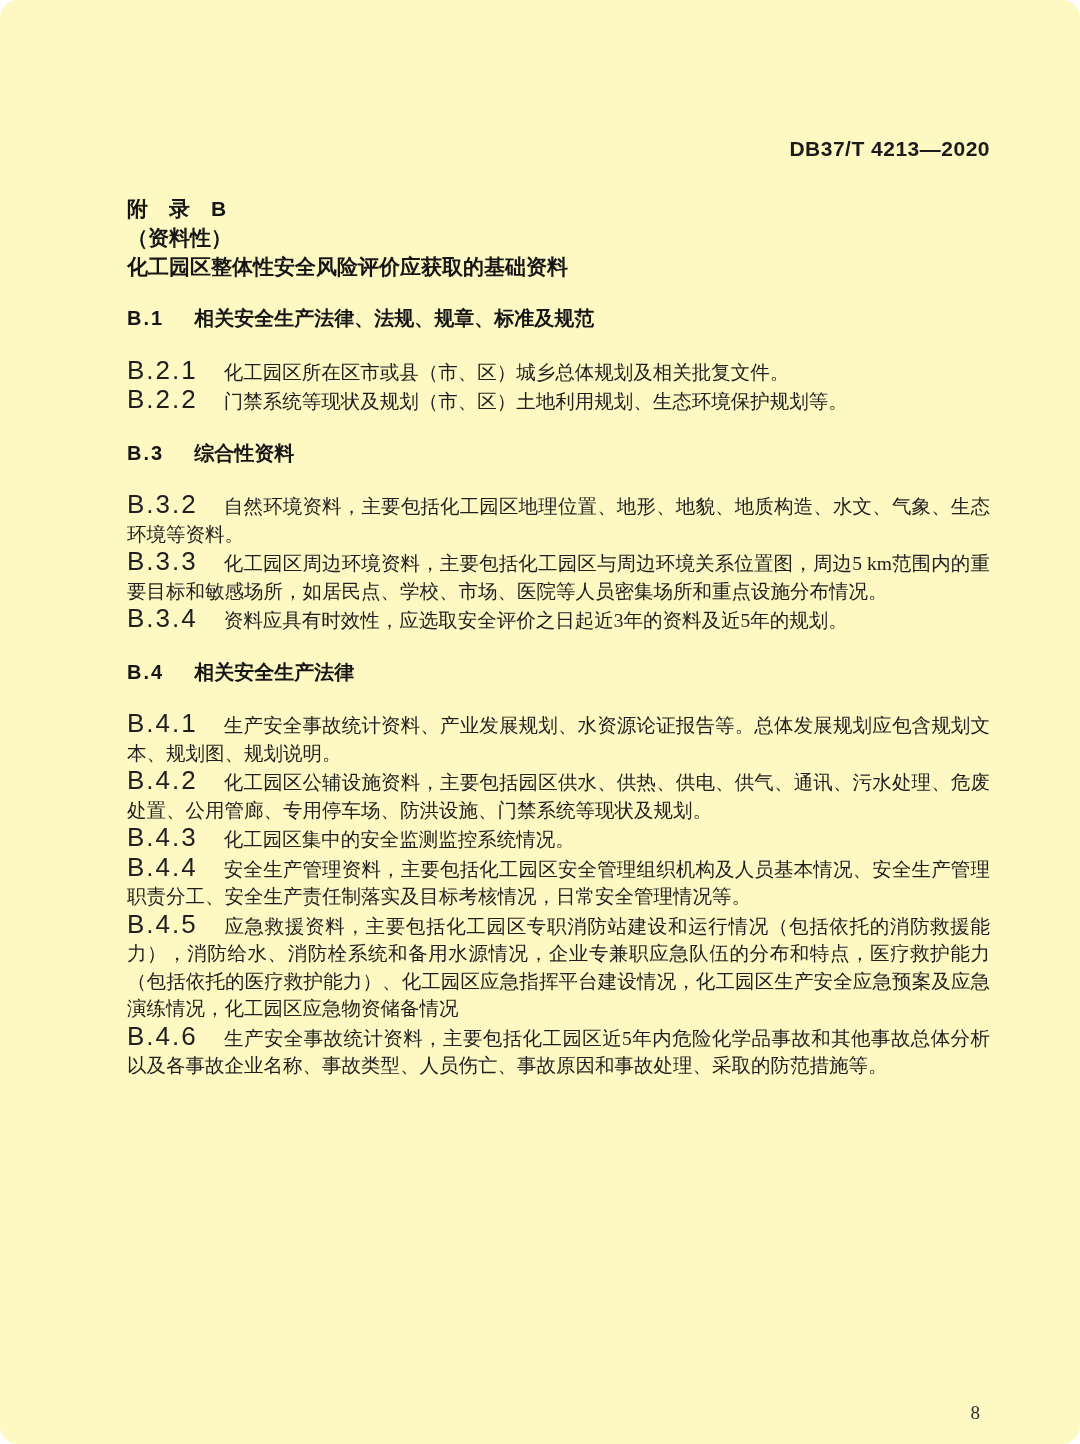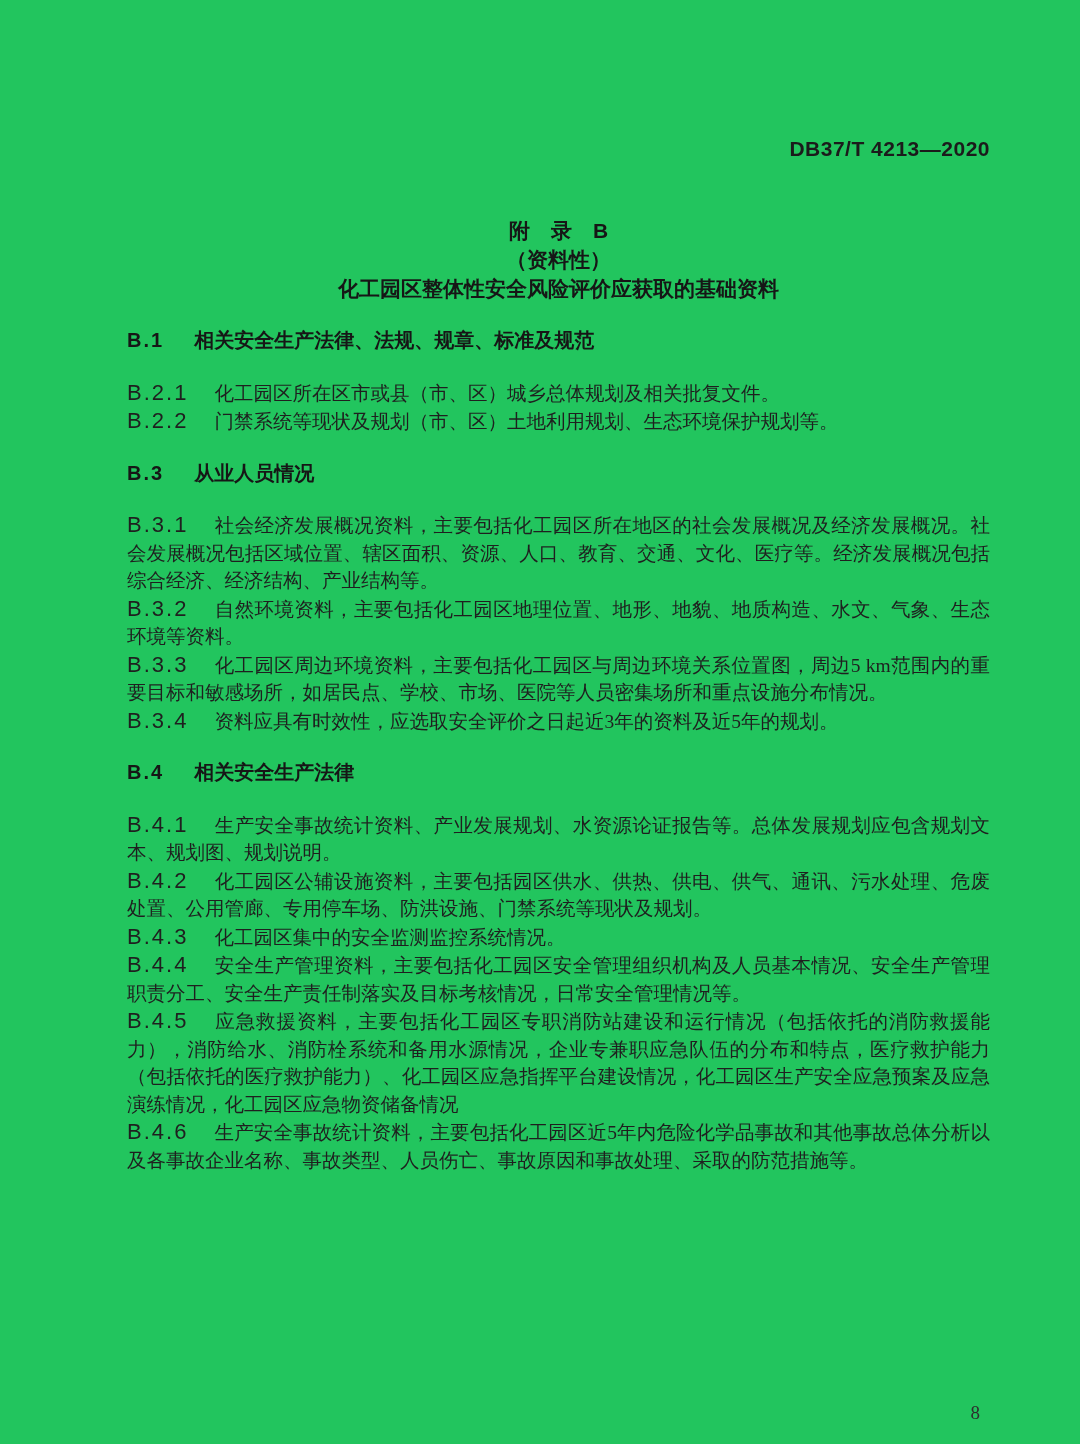--- a/index.html
+++ b/index.html
@@ -10,10 +10,11 @@
     position: relative;
     width: 1080px;
     height: 1444px;
-    background: #22c55e;
+    background: #fef9c3;
     overflow: hidden;
     color: #1d1d1d;
     font-family: "Liberation Serif", "DejaVu Serif", serif;
+    border-radius: 18px;
   }
 
   .content-col { padding: 0 90px 0 127px; }

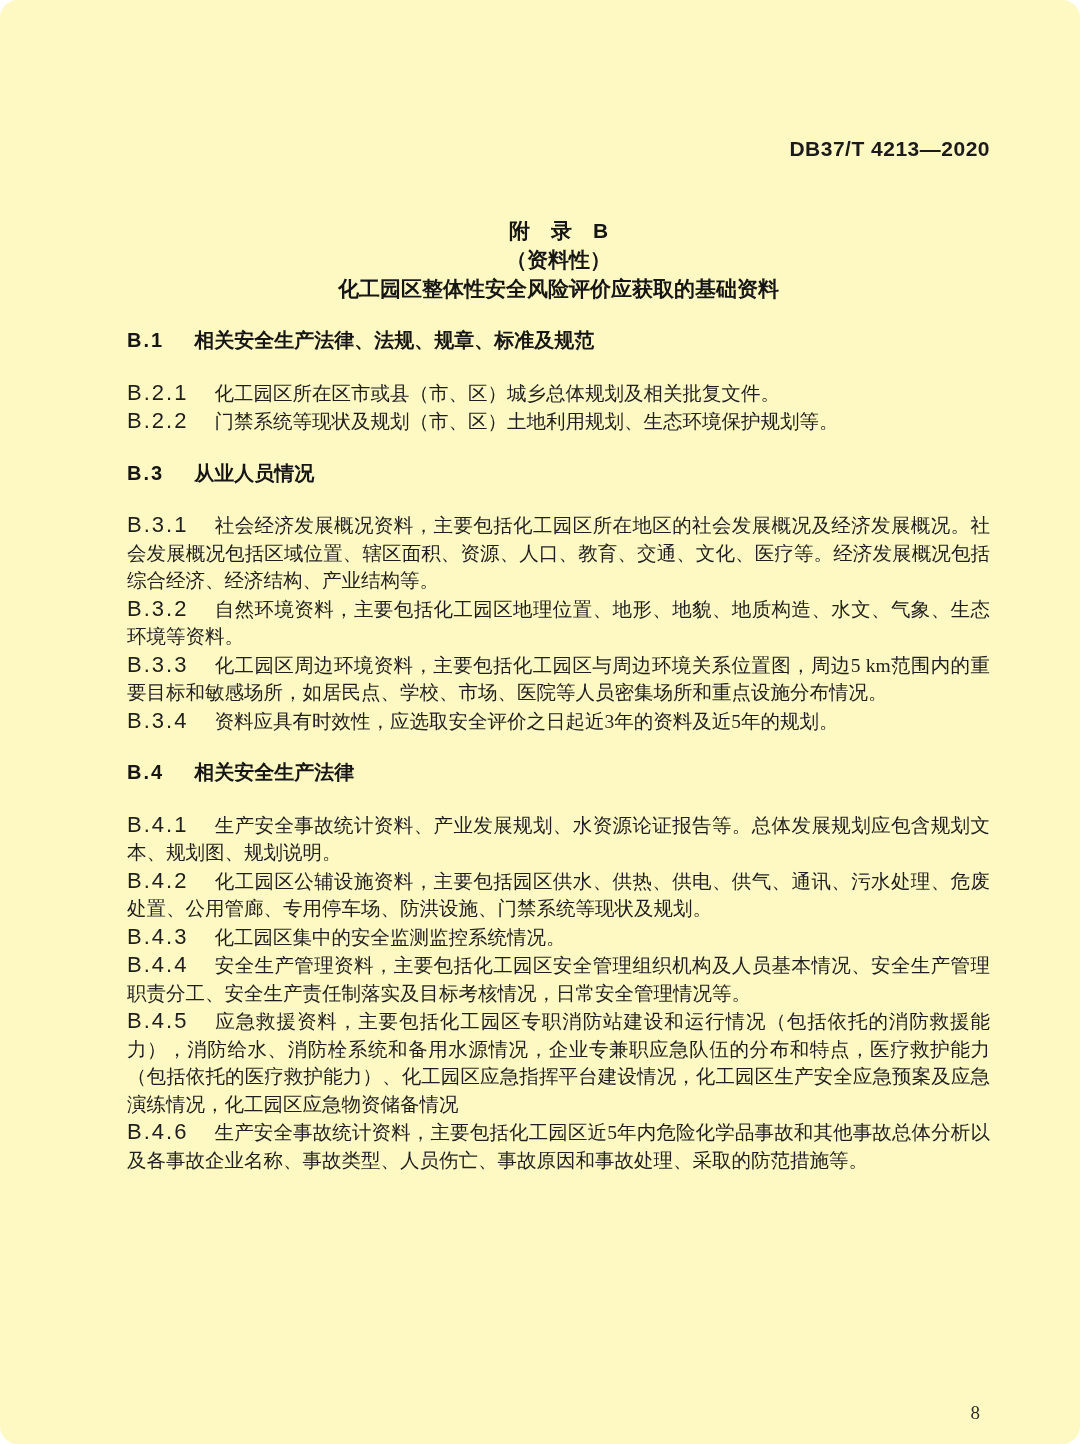--- a/index.html
+++ b/index.html
@@ -31,8 +31,8 @@
   }
 
   .title-block {
-    margin-top: 55px;
-    text-align: center;
+    margin-top: 33px;
+    text-align: left;
     font-family: "Liberation Sans", "DejaVu Sans", sans-serif;
     font-weight: 700;
     color: #161616;

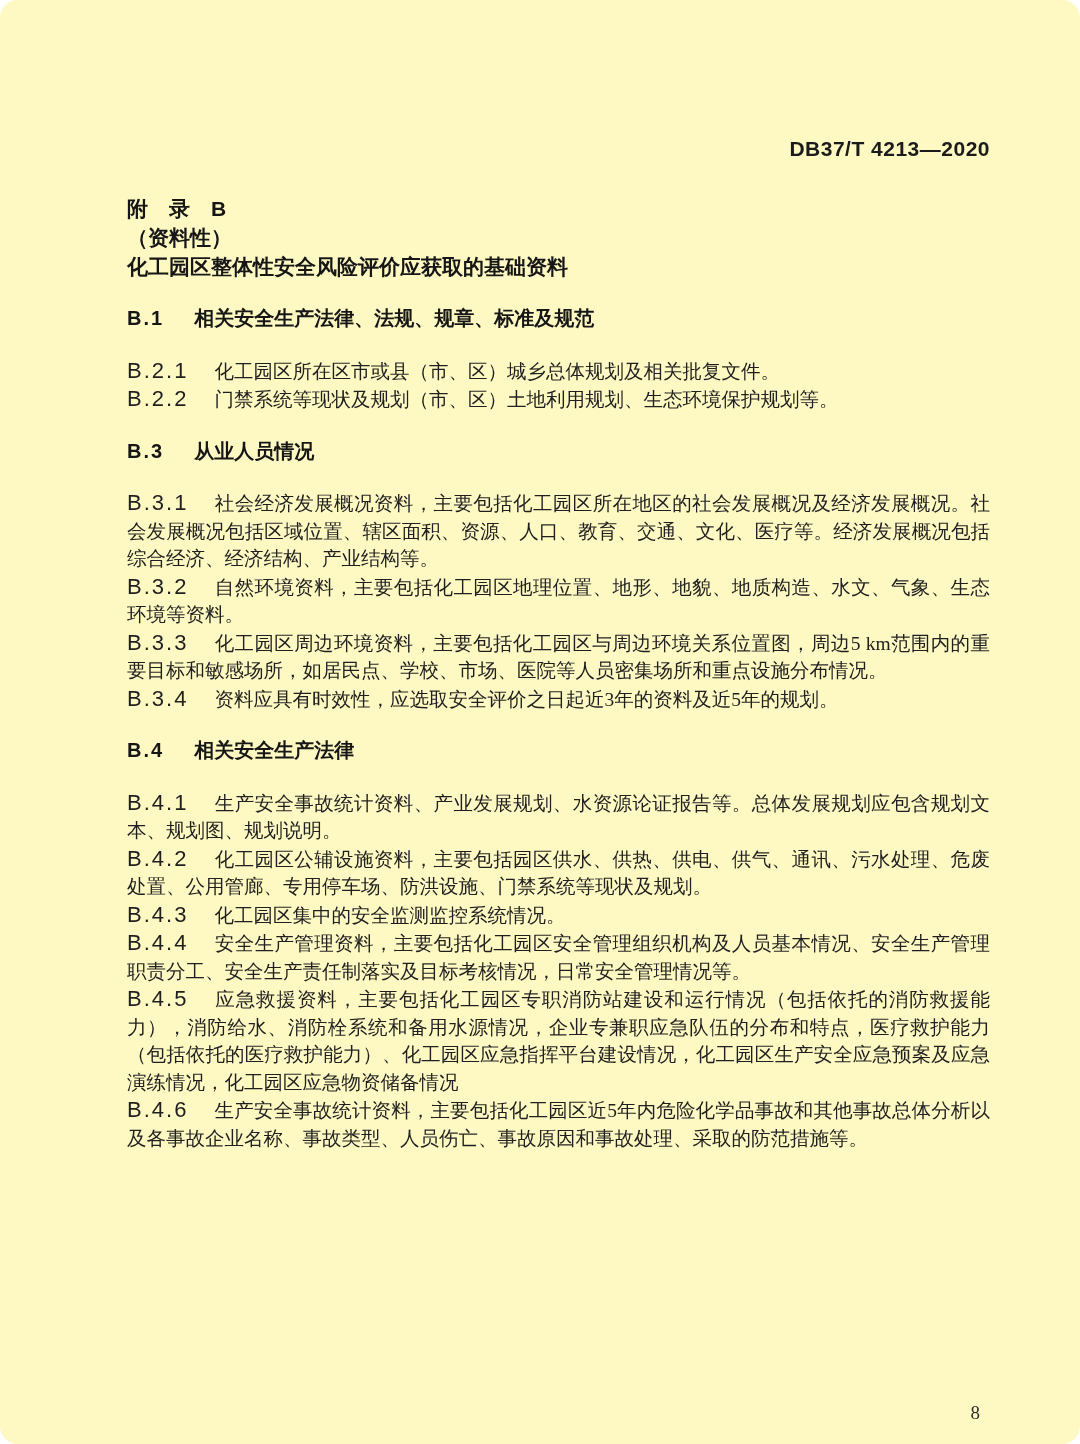--- a/index.html
+++ b/index.html
@@ -57,7 +57,7 @@
   }
   .body-para .num {
     font-family: "Liberation Sans", "DejaVu Sans", sans-serif;
-    font-size: 22px;
+    font-size: 26px;
     letter-spacing: 2px;
     margin-right: 26px;
   }

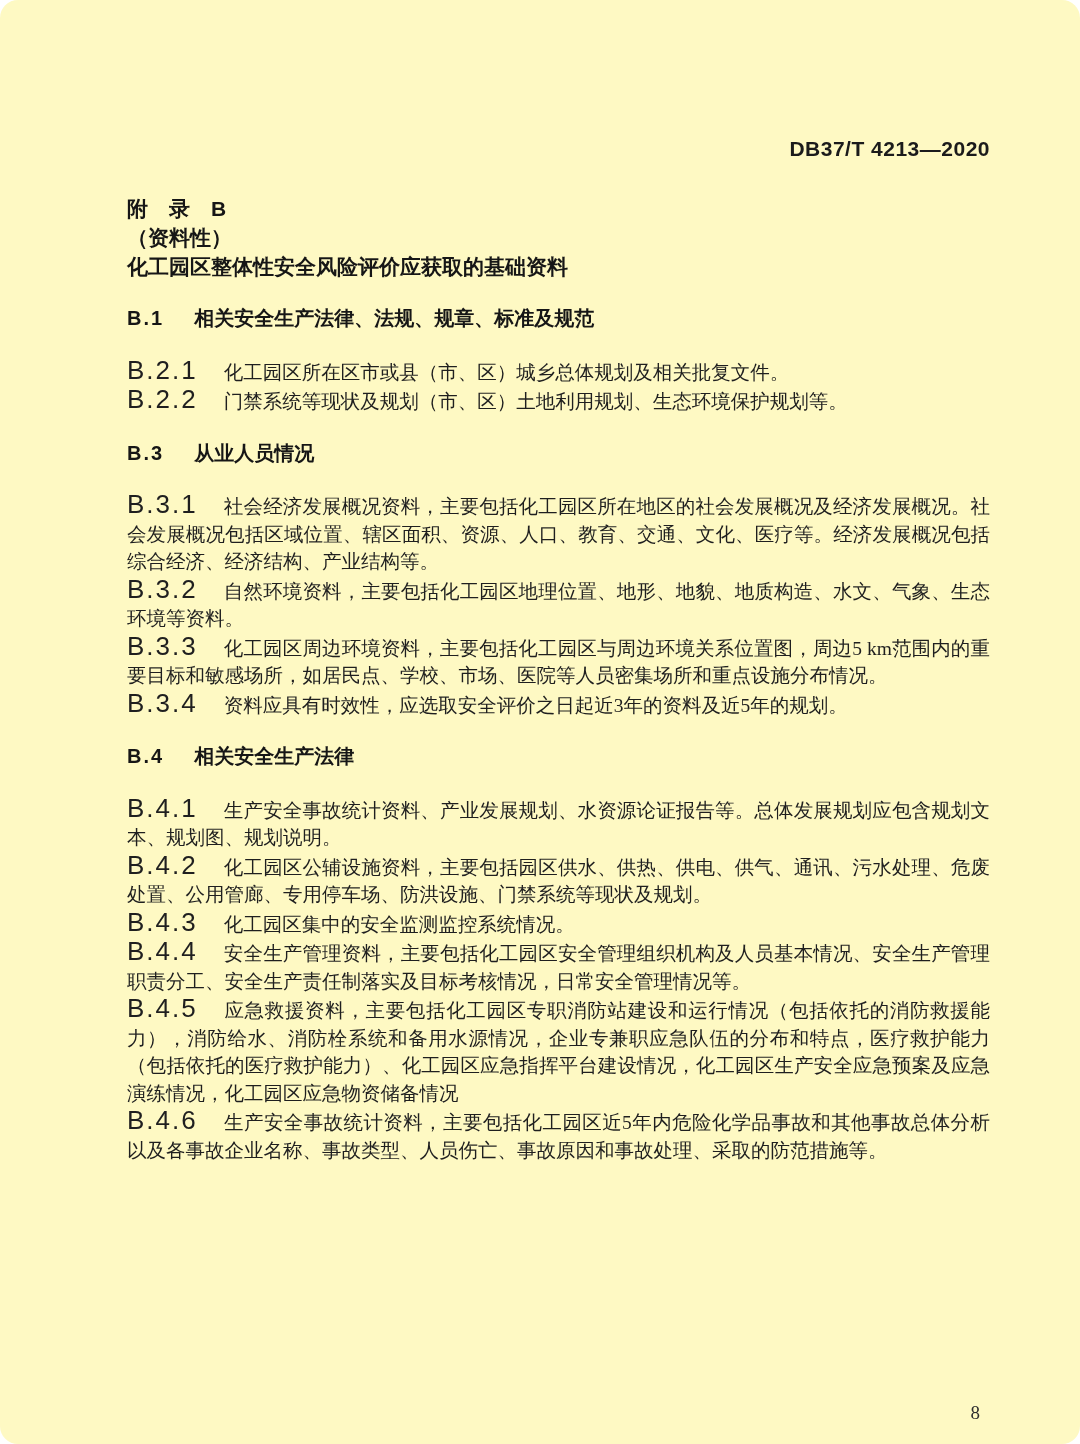--- a/index.html
+++ b/index.html
@@ -89,7 +89,7 @@
         <div class="sec-heading"><span class="num">B.1</span><span class="txt">相关安全生产法律、法规、规章、标准及规范</span></div>
         <div class="body-para"><span class="num">B.2.1</span><span class="txt">化工园区所在区市或县（市、区）城乡总体规划及相关批复文件。</span></div>
         <div class="body-para"><span class="num">B.2.2</span><span class="txt">门禁系统等现状及规划（市、区）土地利用规划、生态环境保护规划等。</span></div>
-        <div class="sec-heading"><span class="num">B.3</span><span class="txt">从业人员情况</span></div>
+        <div class="sec-heading"><span class="num">B.3</span><span class="txt">综合性资料</span></div>
         <div class="body-para"><span class="num">B.3.1</span><span class="txt">社会经济发展概况资料，主要包括化工园区所在地区的社会发展概况及经济发展概况。社会发展概况包括区域位置、辖区面积、资源、人口、教育、交通、文化、医疗等。经济发展概况包括综合经济、经济结构、产业结构等。</span></div>
         <div class="body-para"><span class="num">B.3.2</span><span class="txt">自然环境资料，主要包括化工园区地理位置、地形、地貌、地质构造、水文、气象、生态环境等资料。</span></div>
         <div class="body-para"><span class="num">B.3.3</span><span class="txt">化工园区周边环境资料，主要包括化工园区与周边环境关系位置图，周边5 km范围内的重要目标和敏感场所，如居民点、学校、市场、医院等人员密集场所和重点设施分布情况。</span></div>

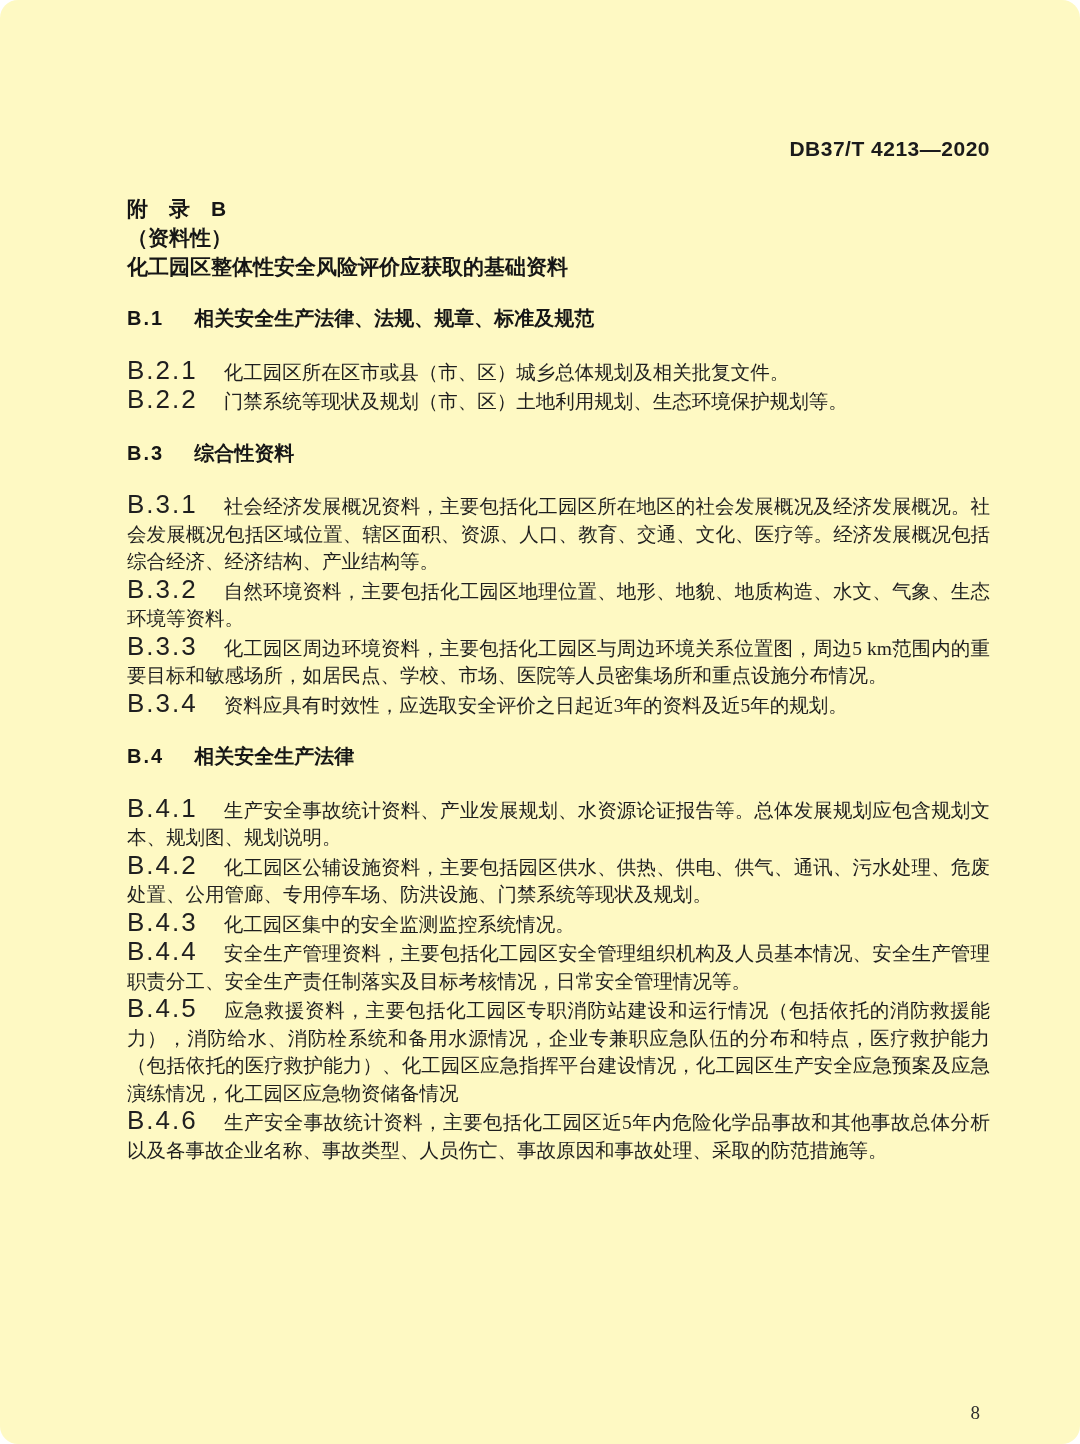--- a/index.html
+++ b/index.html
@@ -90,7 +90,6 @@
         <div class="body-para"><span class="num">B.2.1</span><span class="txt">化工园区所在区市或县（市、区）城乡总体规划及相关批复文件。</span></div>
         <div class="body-para"><span class="num">B.2.2</span><span class="txt">门禁系统等现状及规划（市、区）土地利用规划、生态环境保护规划等。</span></div>
         <div class="sec-heading"><span class="num">B.3</span><span class="txt">综合性资料</span></div>
-        <div class="body-para"><span class="num">B.3.1</span><span class="txt">社会经济发展概况资料，主要包括化工园区所在地区的社会发展概况及经济发展概况。社会发展概况包括区域位置、辖区面积、资源、人口、教育、交通、文化、医疗等。经济发展概况包括综合经济、经济结构、产业结构等。</span></div>
         <div class="body-para"><span class="num">B.3.2</span><span class="txt">自然环境资料，主要包括化工园区地理位置、地形、地貌、地质构造、水文、气象、生态环境等资料。</span></div>
         <div class="body-para"><span class="num">B.3.3</span><span class="txt">化工园区周边环境资料，主要包括化工园区与周边环境关系位置图，周边5 km范围内的重要目标和敏感场所，如居民点、学校、市场、医院等人员密集场所和重点设施分布情况。</span></div>
         <div class="body-para"><span class="num">B.3.4</span><span class="txt">资料应具有时效性，应选取安全评价之日起近3年的资料及近5年的规划。</span></div>

